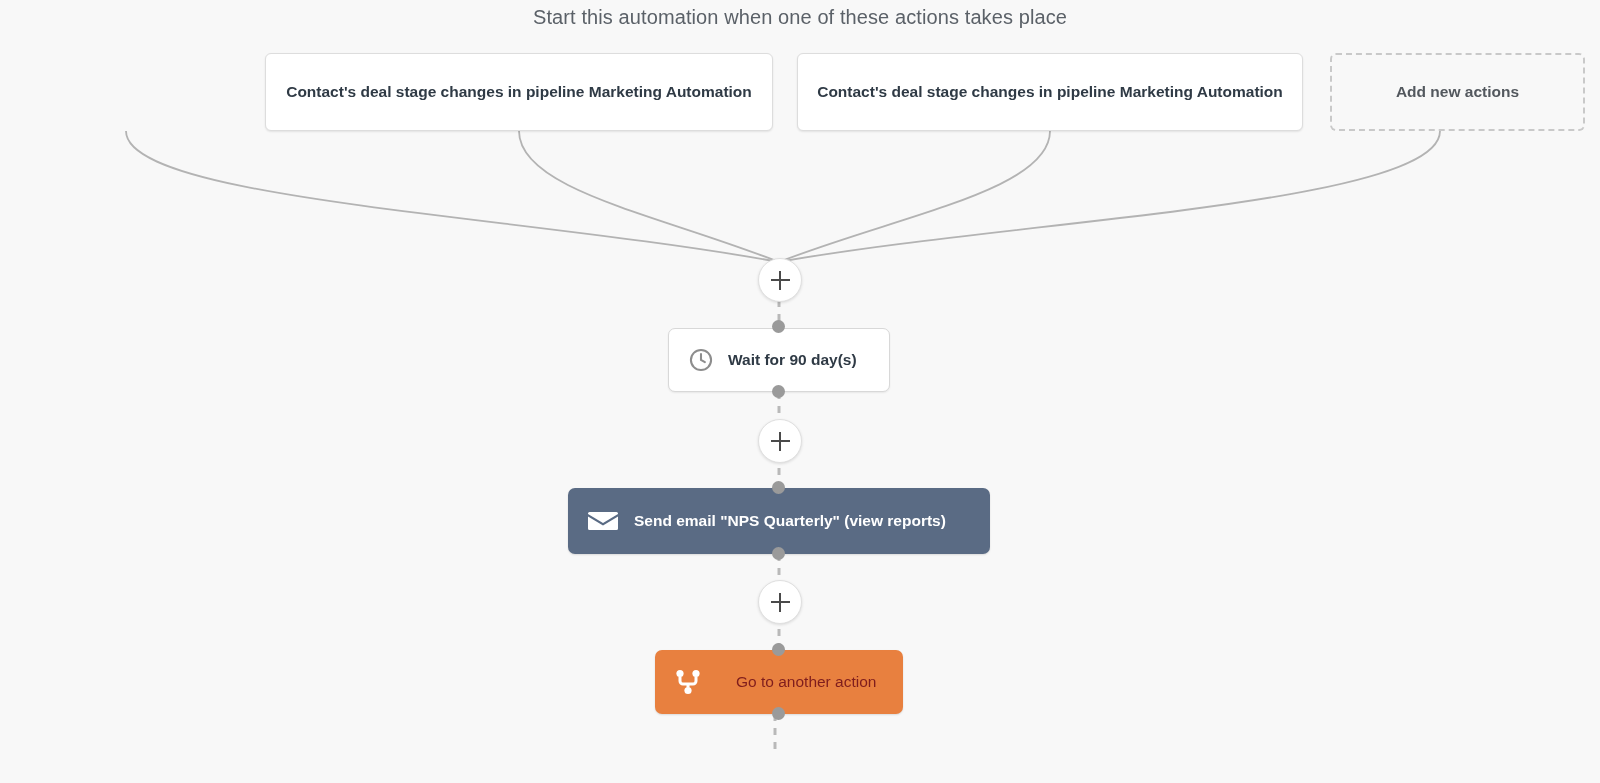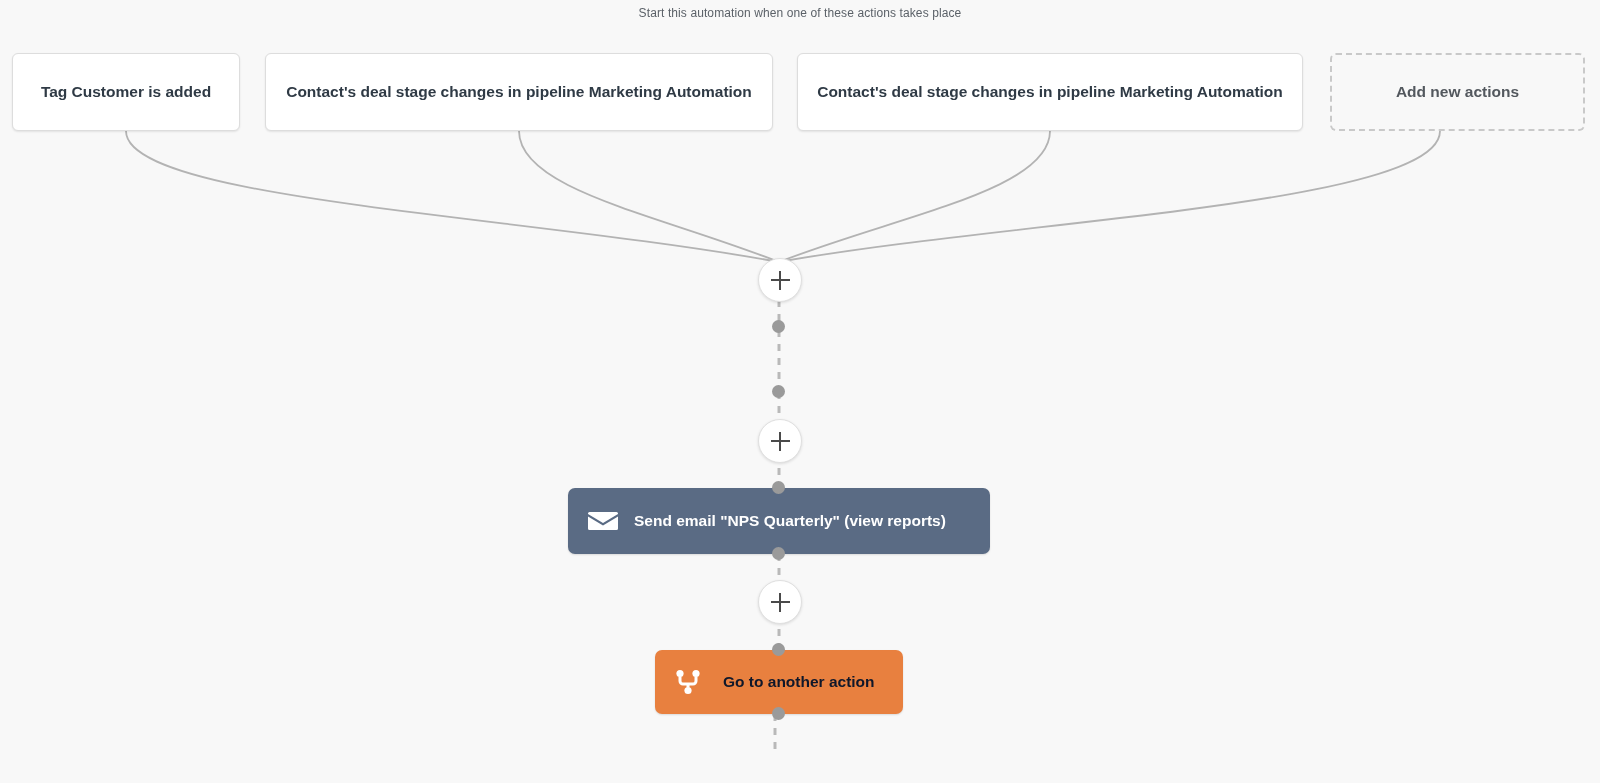--- a/index.html
+++ b/index.html
@@ -40,7 +40,7 @@
     top: 6px;
     width: 1600px;
     text-align: center;
-    font-size: 12px;
+    font-size: 20px;
     color: #5b6168;
     font-weight: 400;
     letter-spacing: .1px;

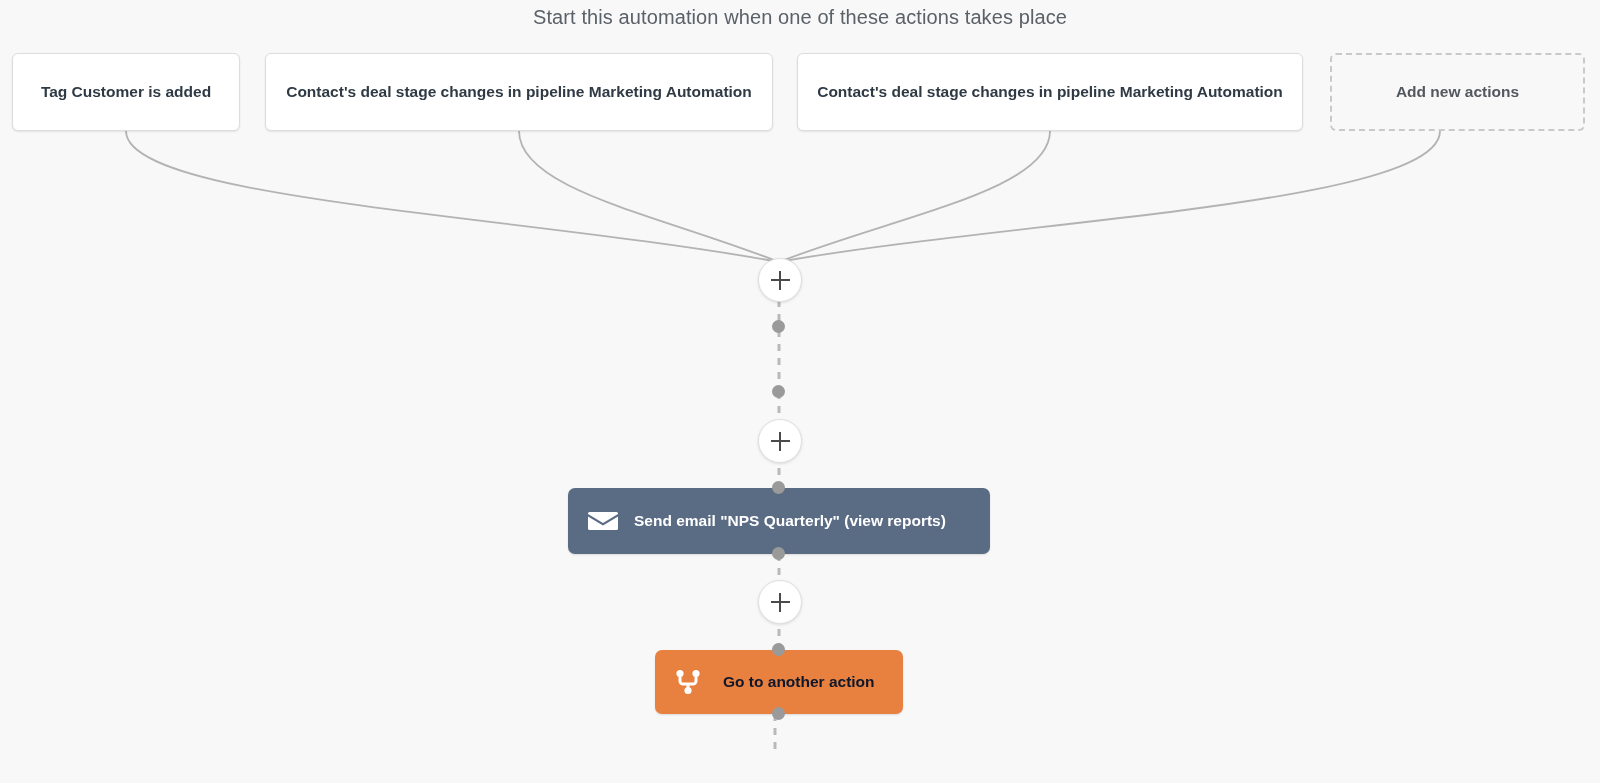--- a/index.html
+++ b/index.html
@@ -227,9 +227,6 @@
 
   <div class="headline">Start this automation when one of these actions takes place</div>
 
-  <div class="trigger" id="trigger-0">
-    <span class="trigger-label">Tag Customer is added</span>
-  </div>
 
   <div class="trigger" id="trigger-1">
     <span class="trigger-label">Contact's deal stage changes in pipeline Marketing Automation</span>

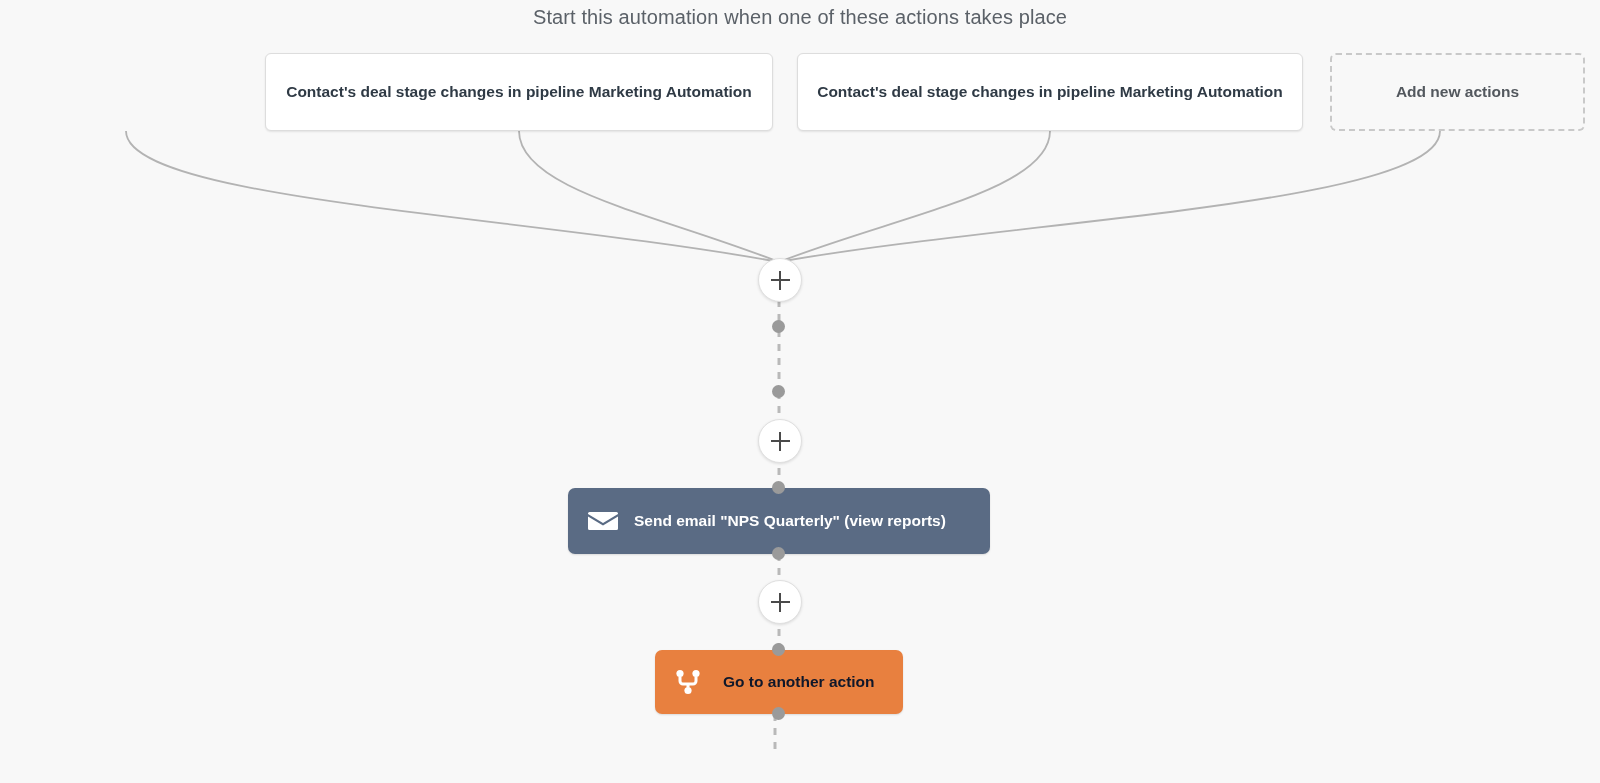--- a/index.html
+++ b/index.html
@@ -251,6 +251,15 @@
   <div class="dot" id="dot-goto-top"></div>
   <div class="dot" id="dot-goto-bot"></div>
 
+  <div class="node node-wait">
+    <span class="icon-wrap">
+      <svg width="26" height="26" viewBox="0 0 24 24" fill="none" stroke="#8d8d8d" stroke-width="1.9">
+        <circle cx="12" cy="12" r="9.3"></circle>
+        <path d="M12 6.6 V12 L15.6 13.9" stroke-linecap="round"></path>
+      </svg>
+    </span>
+    <span class="node-label">Wait for 90 day(s)</span>
+  </div>
 
   <div class="node node-email">
     <span class="icon-wrap">

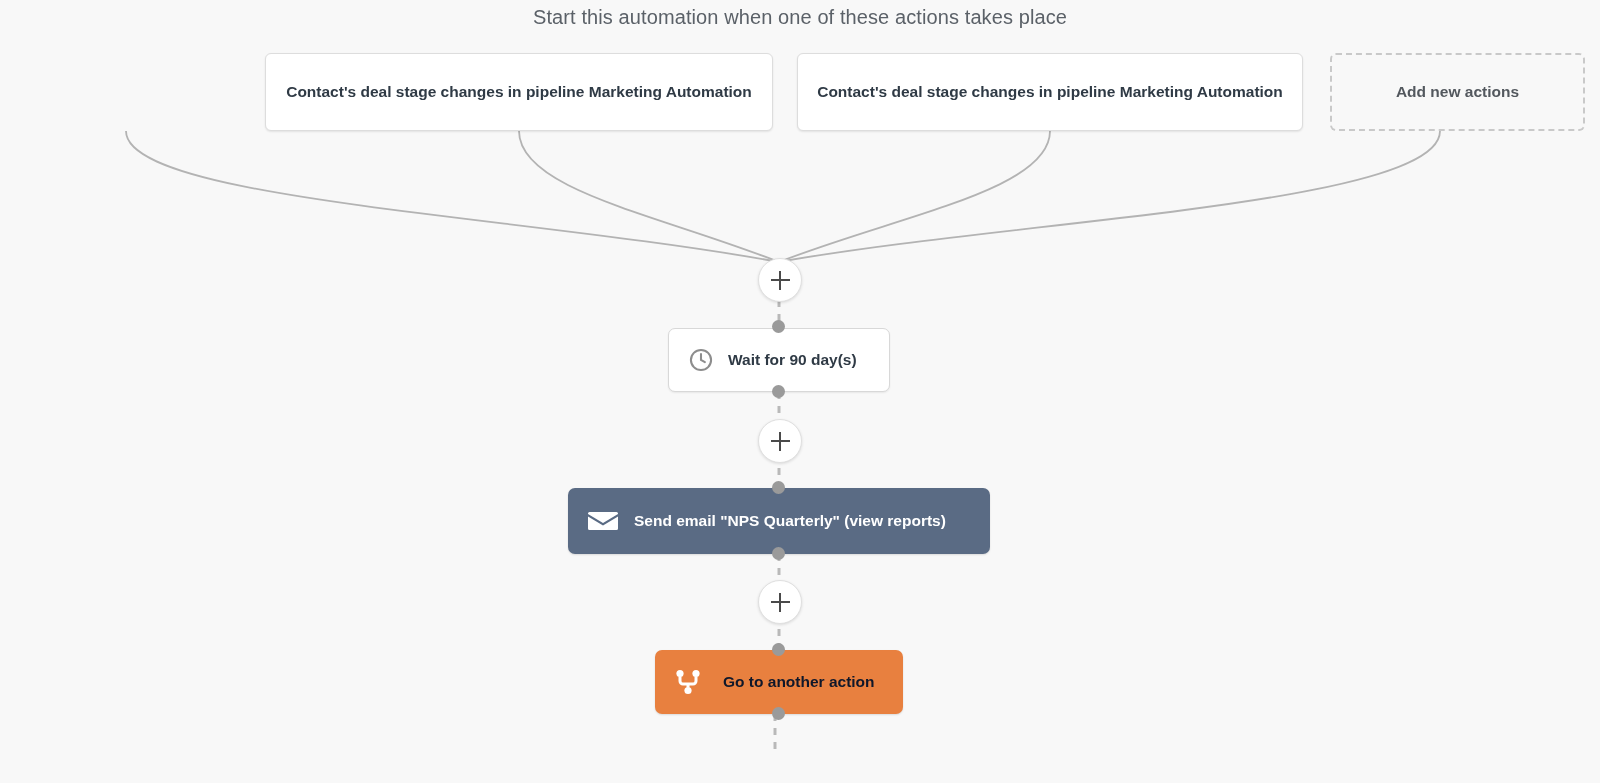--- a/index.html
+++ b/index.html
@@ -171,9 +171,9 @@
   }
   .node-goto .node-label {
     font-size: 15.5px;
-    font-weight: bold;
-    color: #0f172a;
-    margin-left: 22px;
+    font-weight: normal;
+    color: #7f1d1d;
+    margin-left: 35px;
   }
 
   .icon-wrap {

